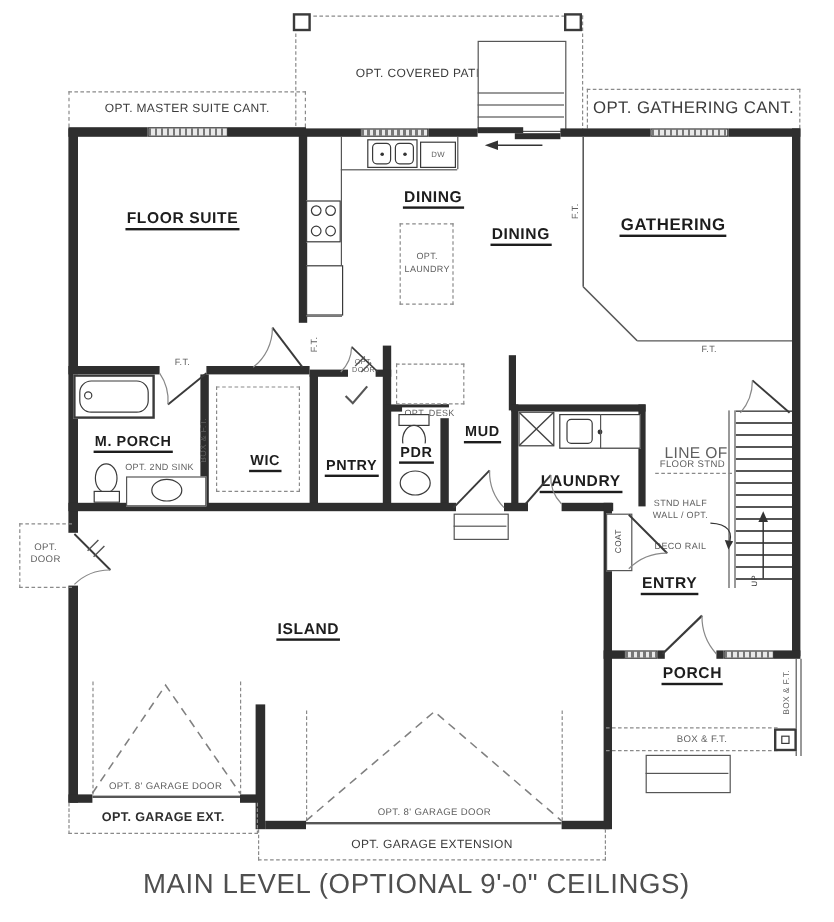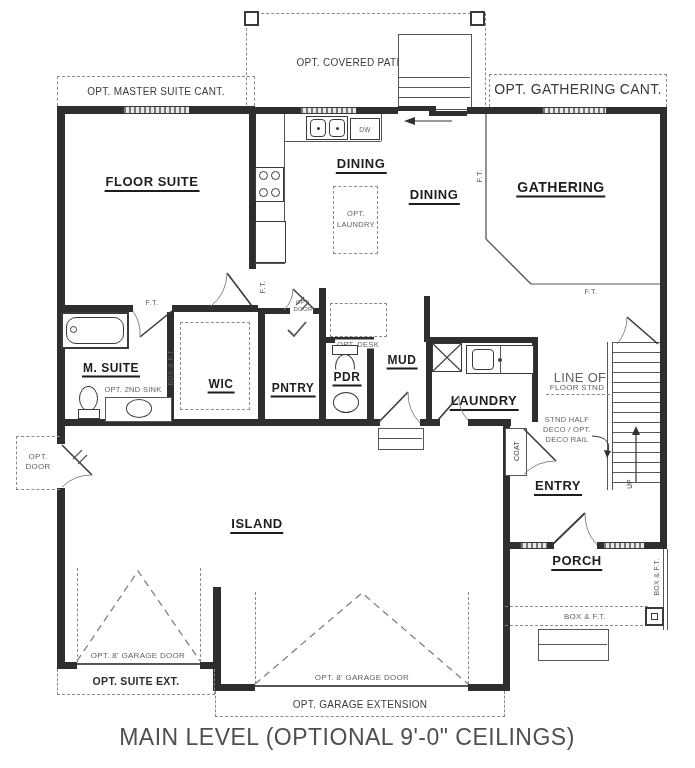--- a/index.html
+++ b/index.html
@@ -202,7 +202,7 @@
   <div class="room-label" style="left:361px;top:165px;">DINING</div>
   <div class="room-label" style="left:434px;top:196px;">DINING</div>
   <div class="room-label" style="left:561px;top:188px;font-size:14px;">GATHERING</div>
-  <div class="room-label" style="left:111px;top:369px;font-size:12px;">M. SUITE</div>
+  <div class="room-label" style="left:111px;top:369px;font-size:12px;">M. PORCH</div>
   <div class="room-label" style="left:221px;top:385px;font-size:12px;background:#fff;">WIC</div>
   <div class="room-label" style="left:293px;top:389px;font-size:12px;">PNTRY</div>
   <div class="room-label" style="left:347px;top:378px;font-size:12px;background:#fff;">PDR</div>

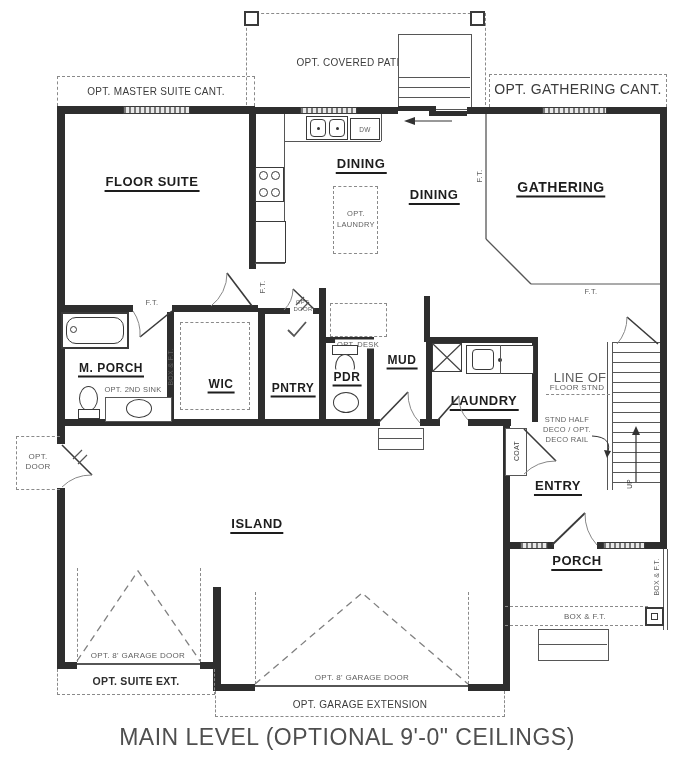--- a/index.html
+++ b/index.html
@@ -194,7 +194,7 @@
   <div class="small" style="left:577px;top:387px;font-size:8px;">FLOOR STND</div>
   <div class="dline-h" style="left:546px;top:394px;width:64px;"></div>
   <div class="small" style="left:567px;top:419px;font-size:7.5px;">STND HALF</div>
-  <div class="small" style="left:567px;top:429px;font-size:7.5px;">DECO / OPT.</div>
+  <div class="small" style="left:567px;top:429px;font-size:7.5px;">WALL / OPT.</div>
   <div class="small" style="left:567px;top:439px;font-size:7.5px;">DECO RAIL</div>
   <div class="vtext" style="left:629px;top:484px;font-size:6.5px;color:#333;">UP</div>
 

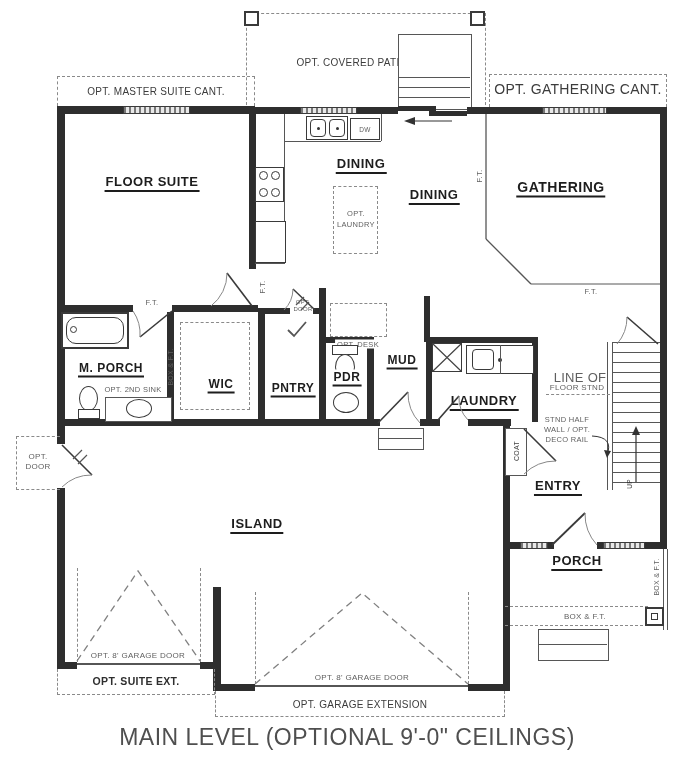--- a/index.html
+++ b/index.html
@@ -195,7 +195,7 @@
   <div class="dline-h" style="left:546px;top:394px;width:64px;"></div>
   <div class="small" style="left:567px;top:419px;font-size:7.5px;">STND HALF</div>
   <div class="small" style="left:567px;top:429px;font-size:7.5px;">WALL / OPT.</div>
-  <div class="small" style="left:567px;top:439px;font-size:7.5px;">DECO RAIL</div>
+  <div class="small" style="left:567px;top:455px;font-size:7.5px;">DECO RAIL</div>
   <div class="vtext" style="left:629px;top:484px;font-size:6.5px;color:#333;">UP</div>
 
   <div class="room-label" style="left:152px;top:183px;">FLOOR SUITE</div>

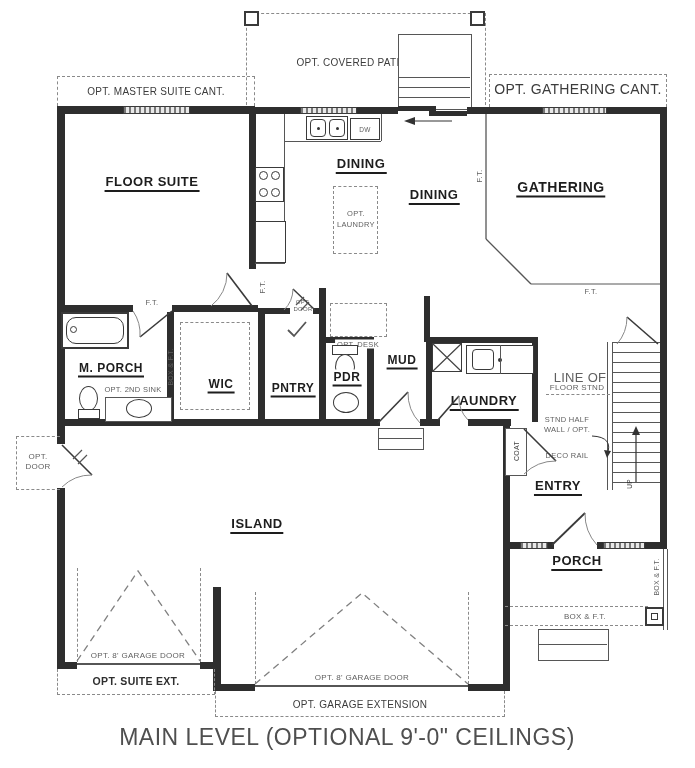--- a/index.html
+++ b/index.html
@@ -125,7 +125,7 @@
   <div class="small bg" style="left:138px;top:655px;font-size:8px;">OPT. 8' GARAGE DOOR</div>
   <div class="small bg" style="left:362px;top:677px;font-size:8px;">OPT. 8' GARAGE DOOR</div>
   <div class="dbox no-t" style="left:57px;top:669px;width:158px;height:26px;"></div>
-  <div class="small bg dark" style="left:136px;top:681px;font-size:10.5px;font-weight:bold;color:#2e2e2e;">OPT. SUITE EXT.</div>
+  <div class="small bg dark" style="left:136px;top:681px;font-size:10.5px;font-weight:bold;color:#2e2e2e;">OPT. GARAGE EXT.</div>
   <div class="dbox no-t" style="left:215px;top:691px;width:290px;height:26px;"></div>
   <div class="small bg dark" style="left:360px;top:704px;font-size:10px;">OPT. GARAGE EXTENSION</div>
 

